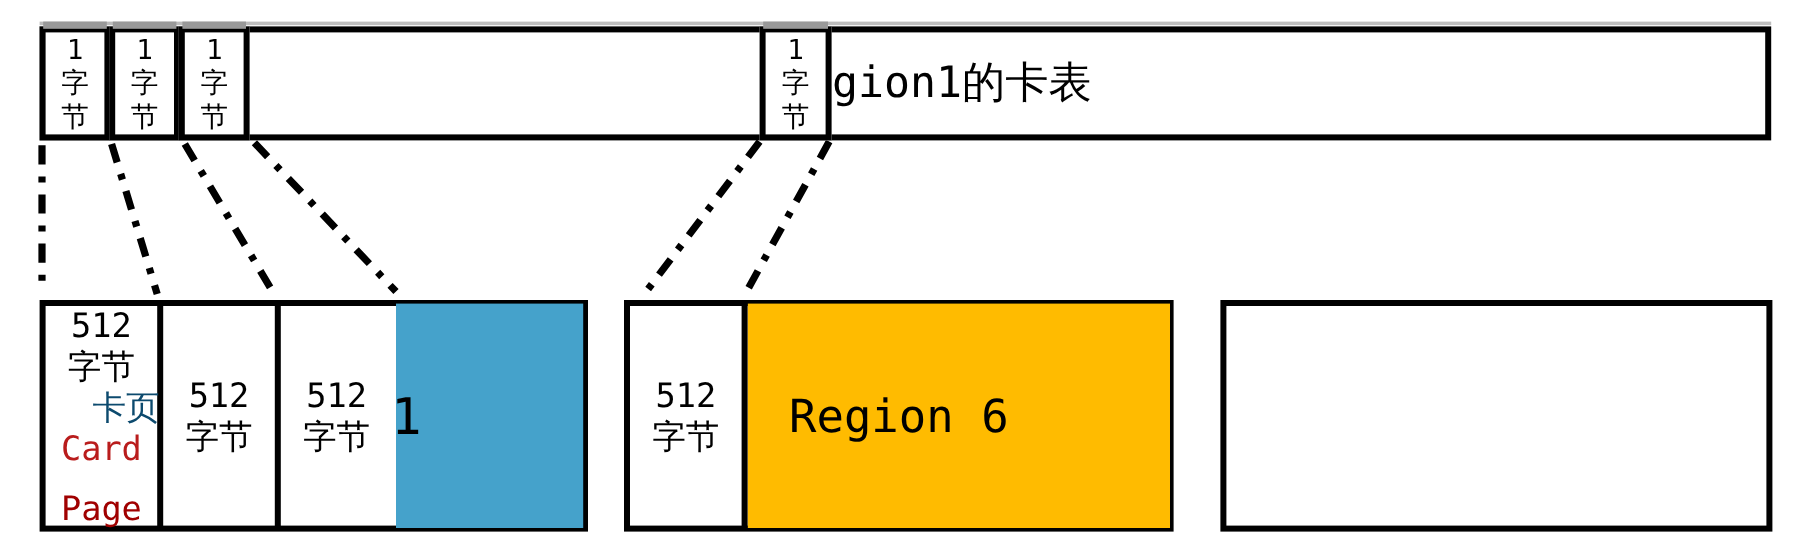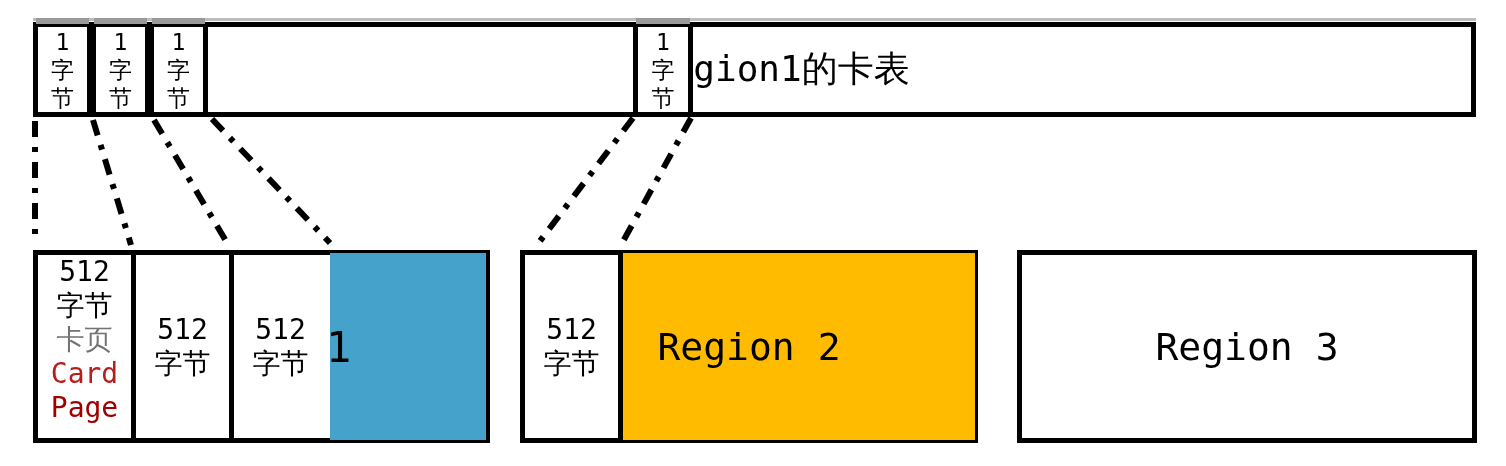--- a/index.html
+++ b/index.html
@@ -122,7 +122,7 @@
   <div class="cell-label card-page-label">
     <div>512</div>
     <div>字节</div>
-    <div style="color: #737373;">卡页</div>
+    <div style="color: #0c4a6e; text-align: right;">卡页</div>
     <div style="color: #b91c1c;">Card</div>
     <div style="color: rgb(160, 0, 0);">Page</div>
   </div>

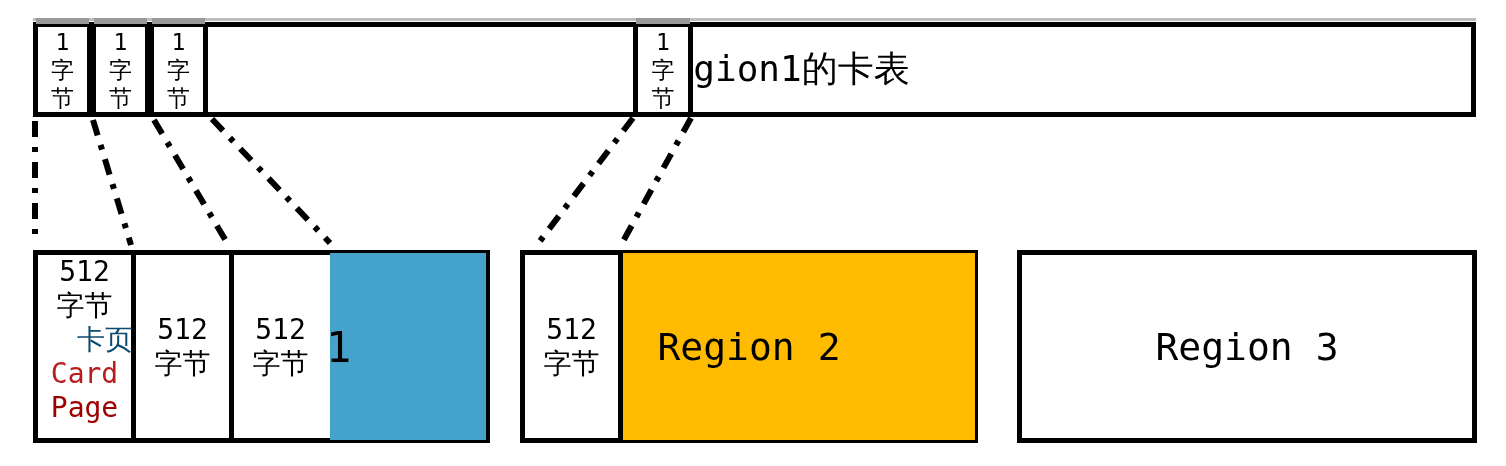--- a/index.html
+++ b/index.html
@@ -142,7 +142,7 @@
     <div>512</div>
     <div>字节</div>
   </div>
-  <div class="region-label rl2">Region 2</div>
+  <div class="region-label rl2">Region 6</div>
 
   <div class="region-box box3"></div>
   <div class="region-label rl3">Region 3</div>

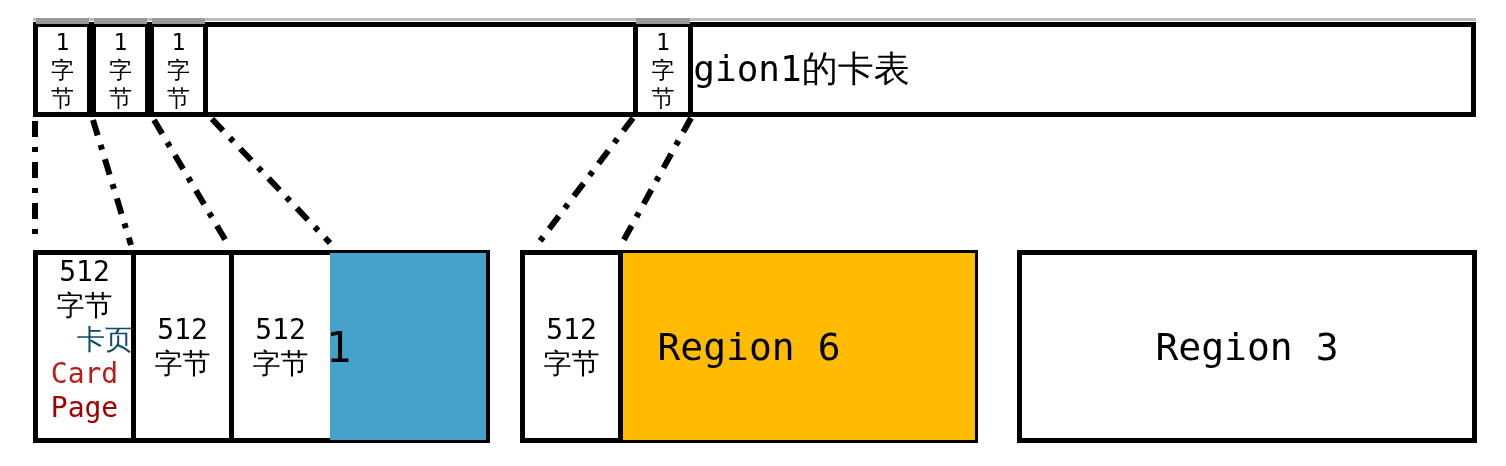--- a/index.html
+++ b/index.html
@@ -145,7 +145,6 @@
   <div class="region-label rl2">Region 6</div>
 
   <div class="region-box box3"></div>
-  <div class="region-label rl3">Region 3</div>
 
 </div>
 

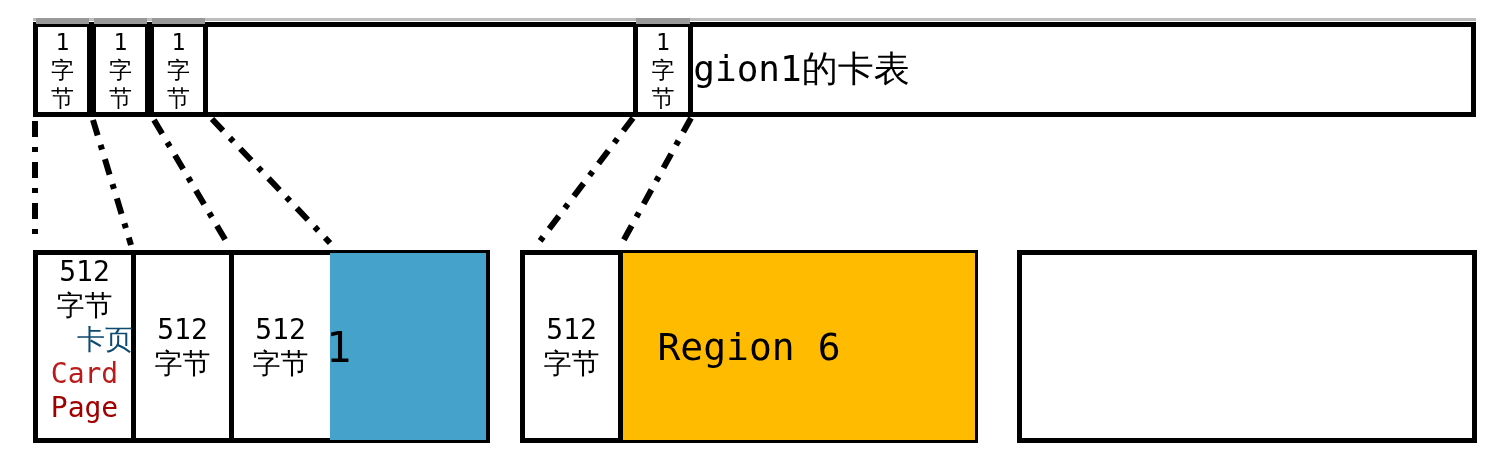--- a/index.html
+++ b/index.html
@@ -124,7 +124,7 @@
     <div>字节</div>
     <div style="color: #0c4a6e; text-align: right;">卡页</div>
     <div style="color: #b91c1c;">Card</div>
-    <div style="color: rgb(160, 0, 0);">Page</div>
+    <div style="color: rgb(160, 0, 0); margin-top: 16px;">Page</div>
   </div>
   <div class="cell-label cl2">
     <div>512</div>

